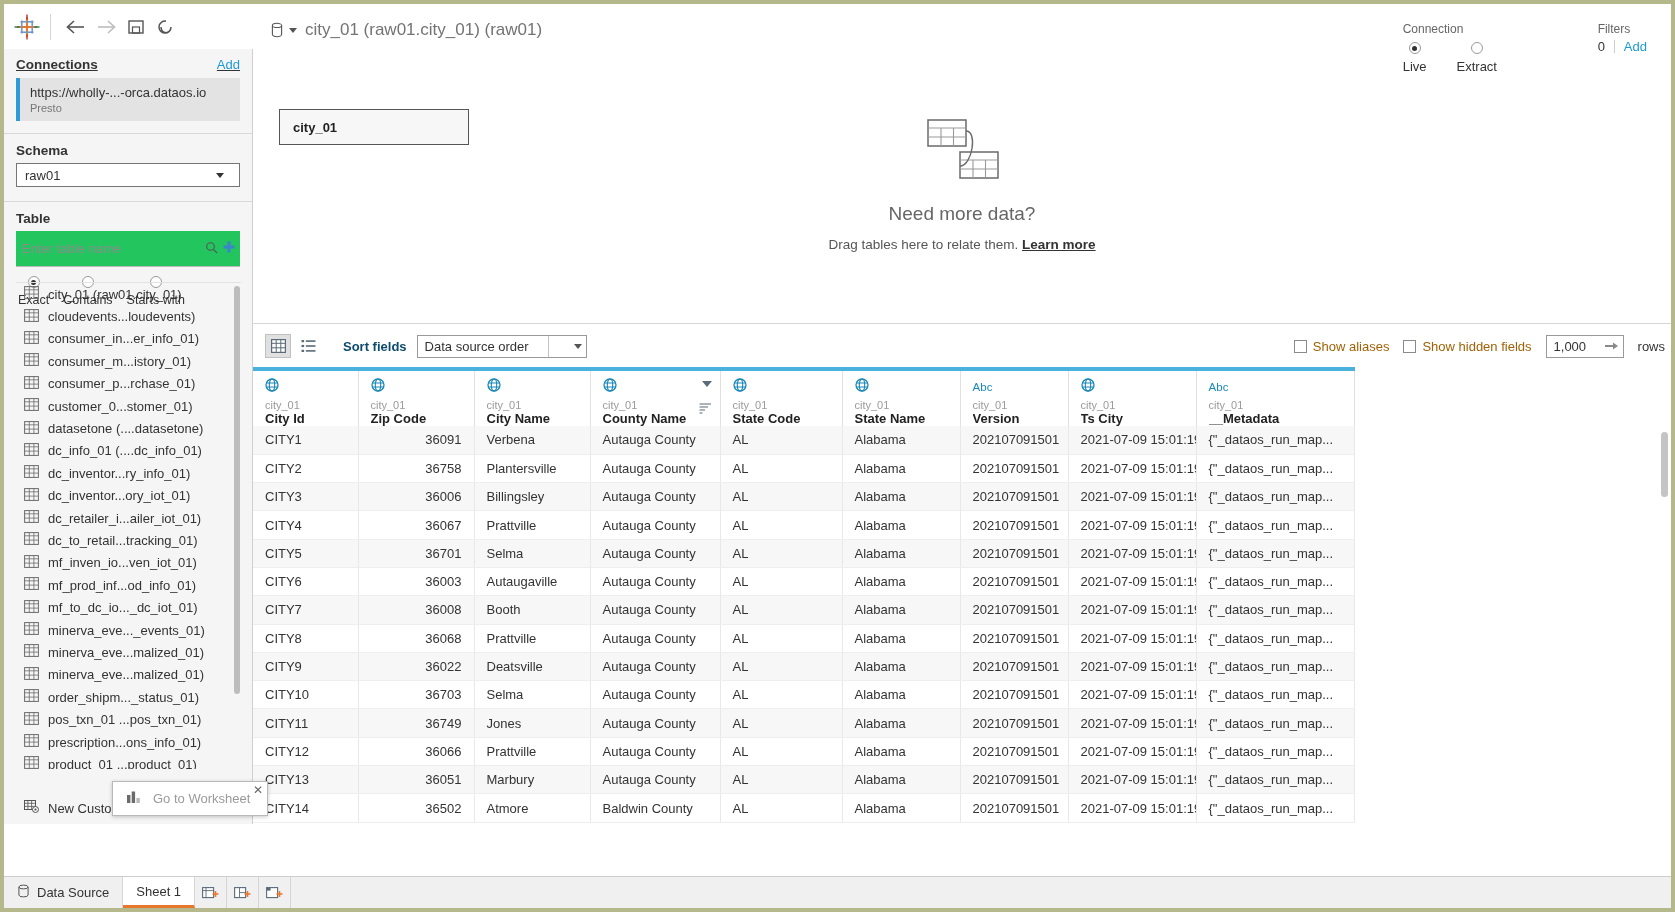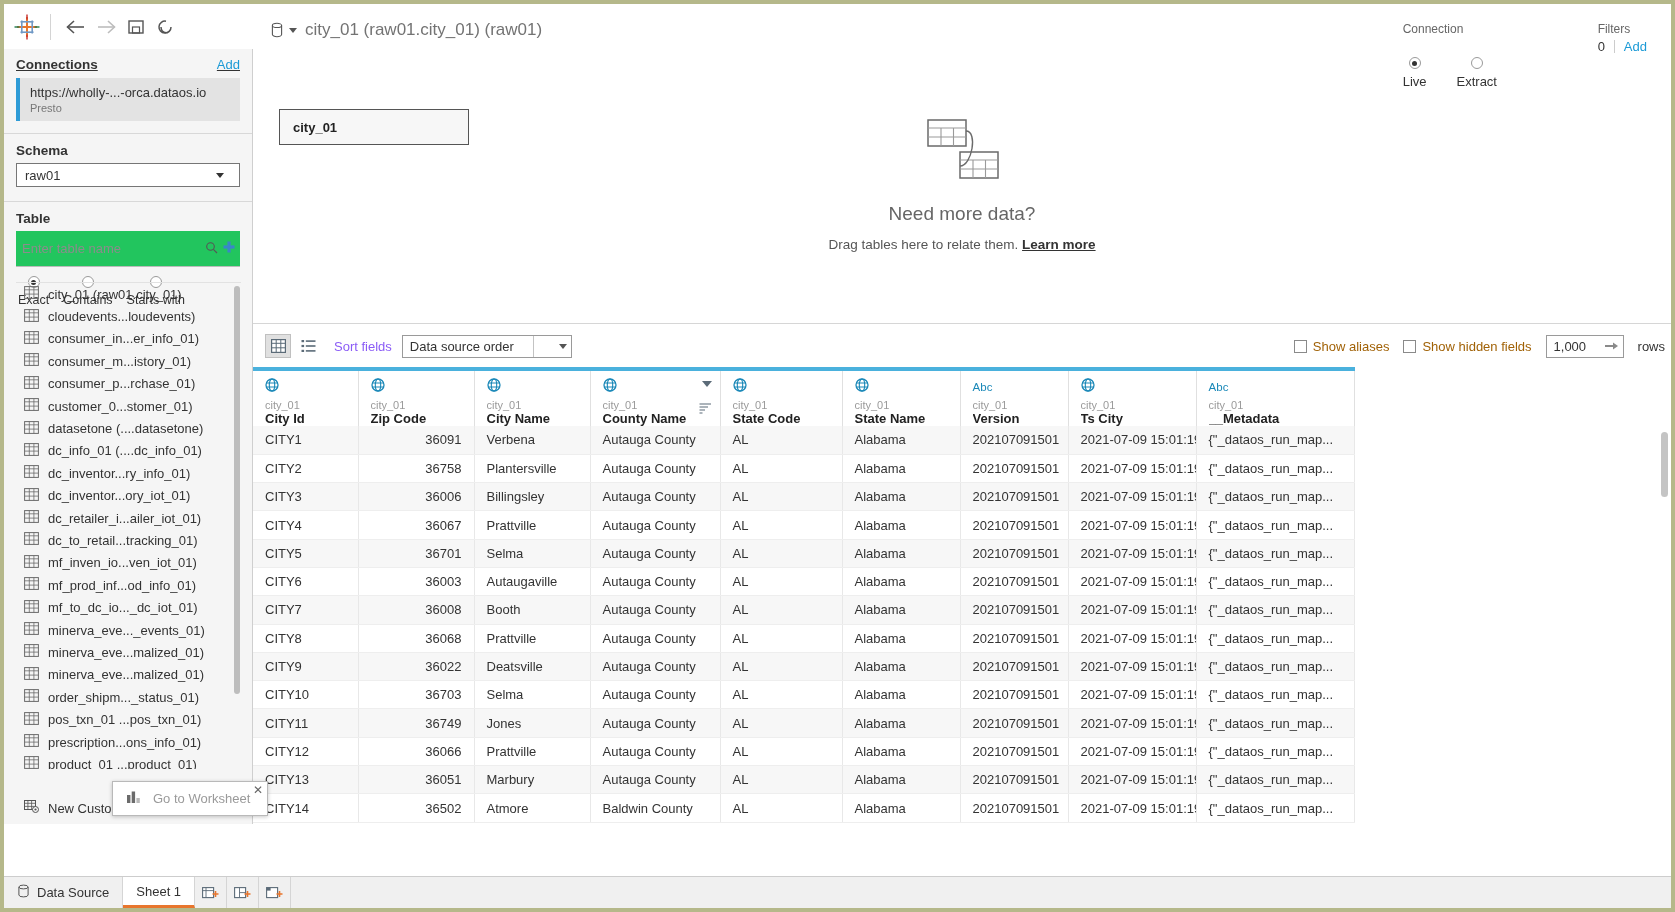--- a/index.html
+++ b/index.html
@@ -209,7 +209,7 @@
     position: absolute; right: 174px; top: 18px;
     text-align: left;
   }
-  .conn-lbl { font-size: 12px; color: #666; margin-bottom: 21px; }
+  .conn-lbl { font-size: 12px; color: #666; margin-bottom: 6px; }
   .conn-opts { display: flex; gap: 30px; font-size: 13px; }
 
   .filters-box {

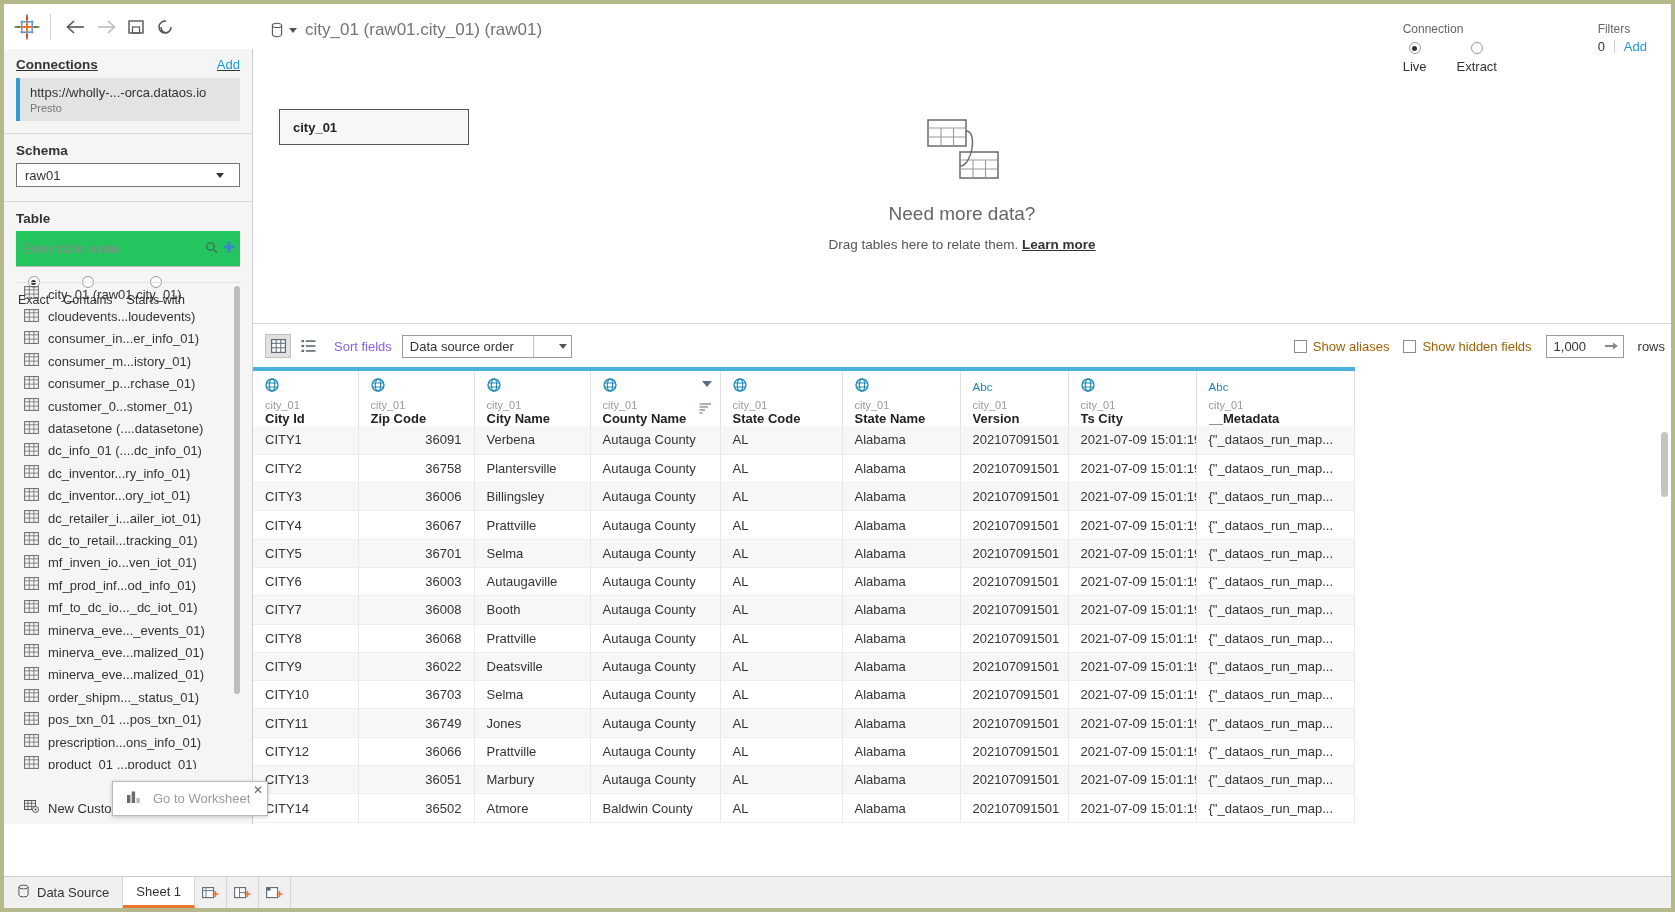--- a/index.html
+++ b/index.html
@@ -260,7 +260,7 @@
     cursor: pointer; border: 1px solid transparent;
   }
   .view-btn.active { background: #e0e0e0; border-color: #c0c0c0; }
-  .sort-lbl { font-size: 13px; color: #8b5cf6; margin: 0 10px 0 13px; }
+  .sort-lbl { font-size: 13px; color: #0c4a6e; margin: 0 10px 0 22px; font-weight: bold; }
   .sort-select {
     width: 170px; height: 23px;
     border: 1px solid #9a9a9a; background: #fff;

